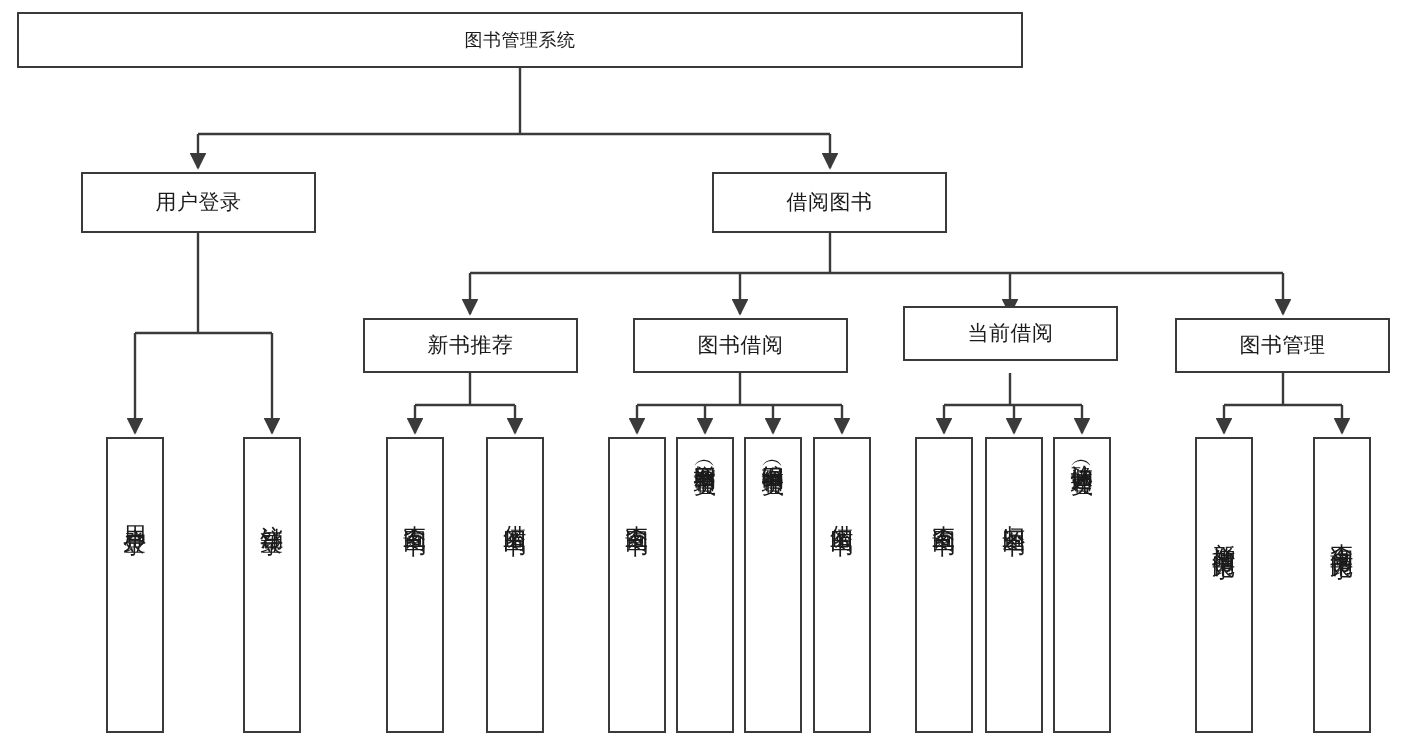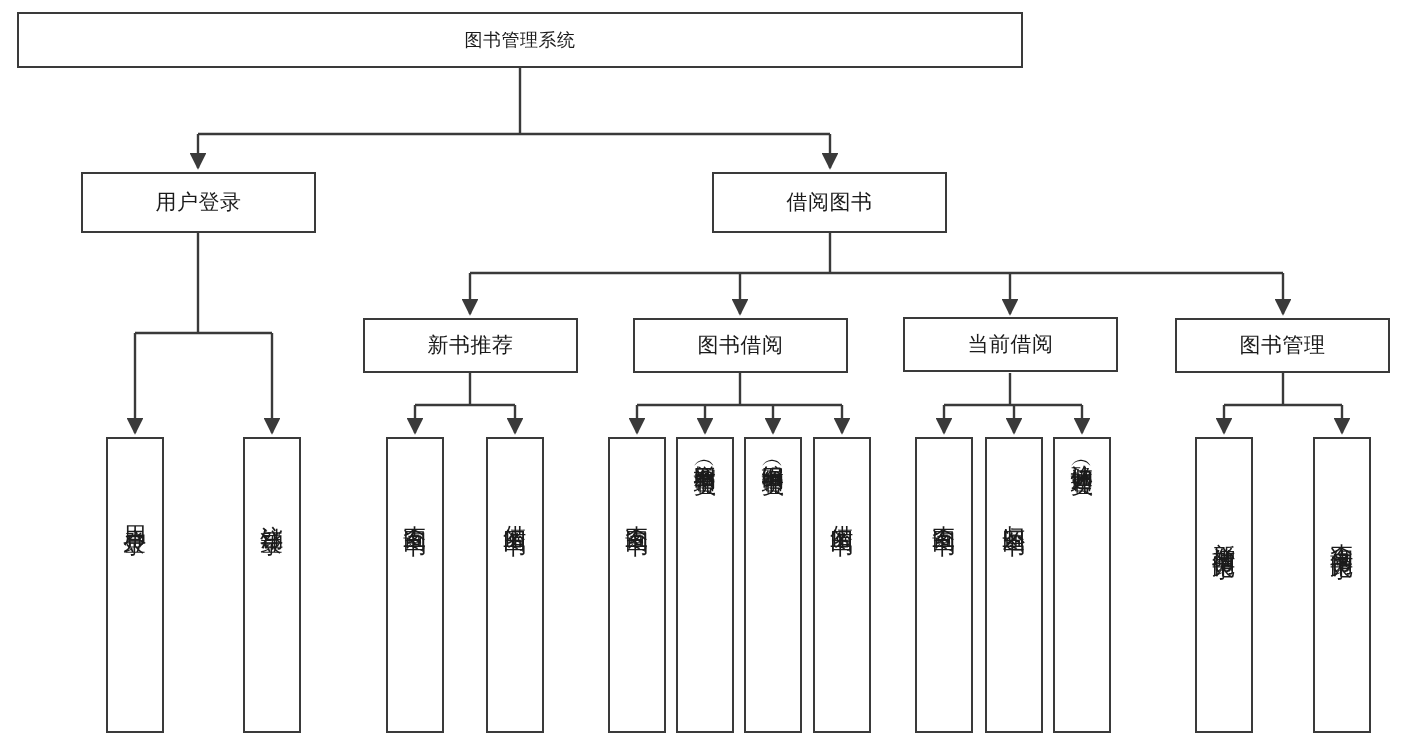--- a/index.html
+++ b/index.html
@@ -164,7 +164,7 @@
     <span class="label">新书推荐</span>
   </div>
 
-  <div class="node h" style="left:903px; top:317px; width:215px; height:55px;">
+  <div class="node h" style="left:903px; top:306px; width:215px; height:55px;">
     <span class="label">当前借阅</span>
   </div>
 

